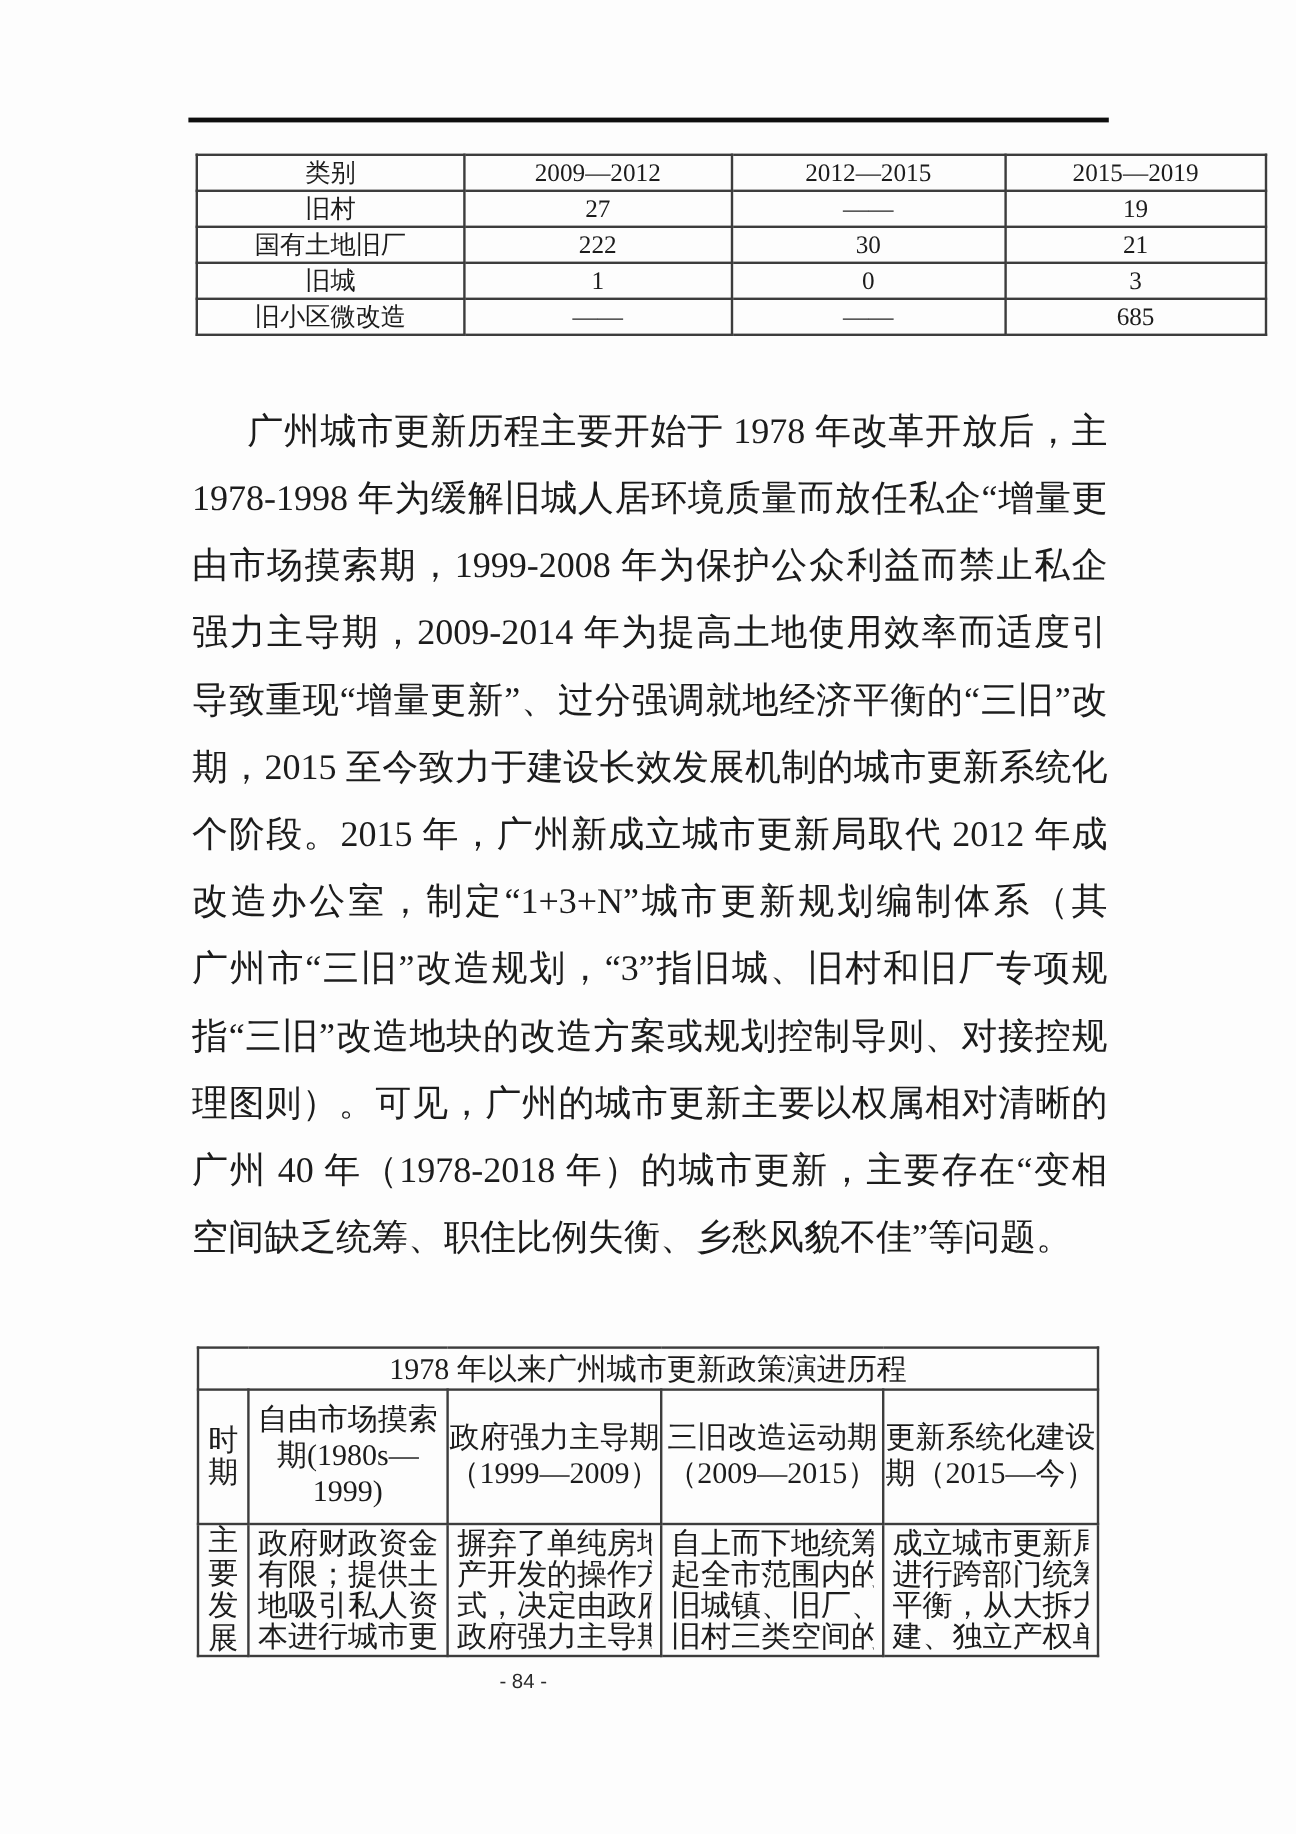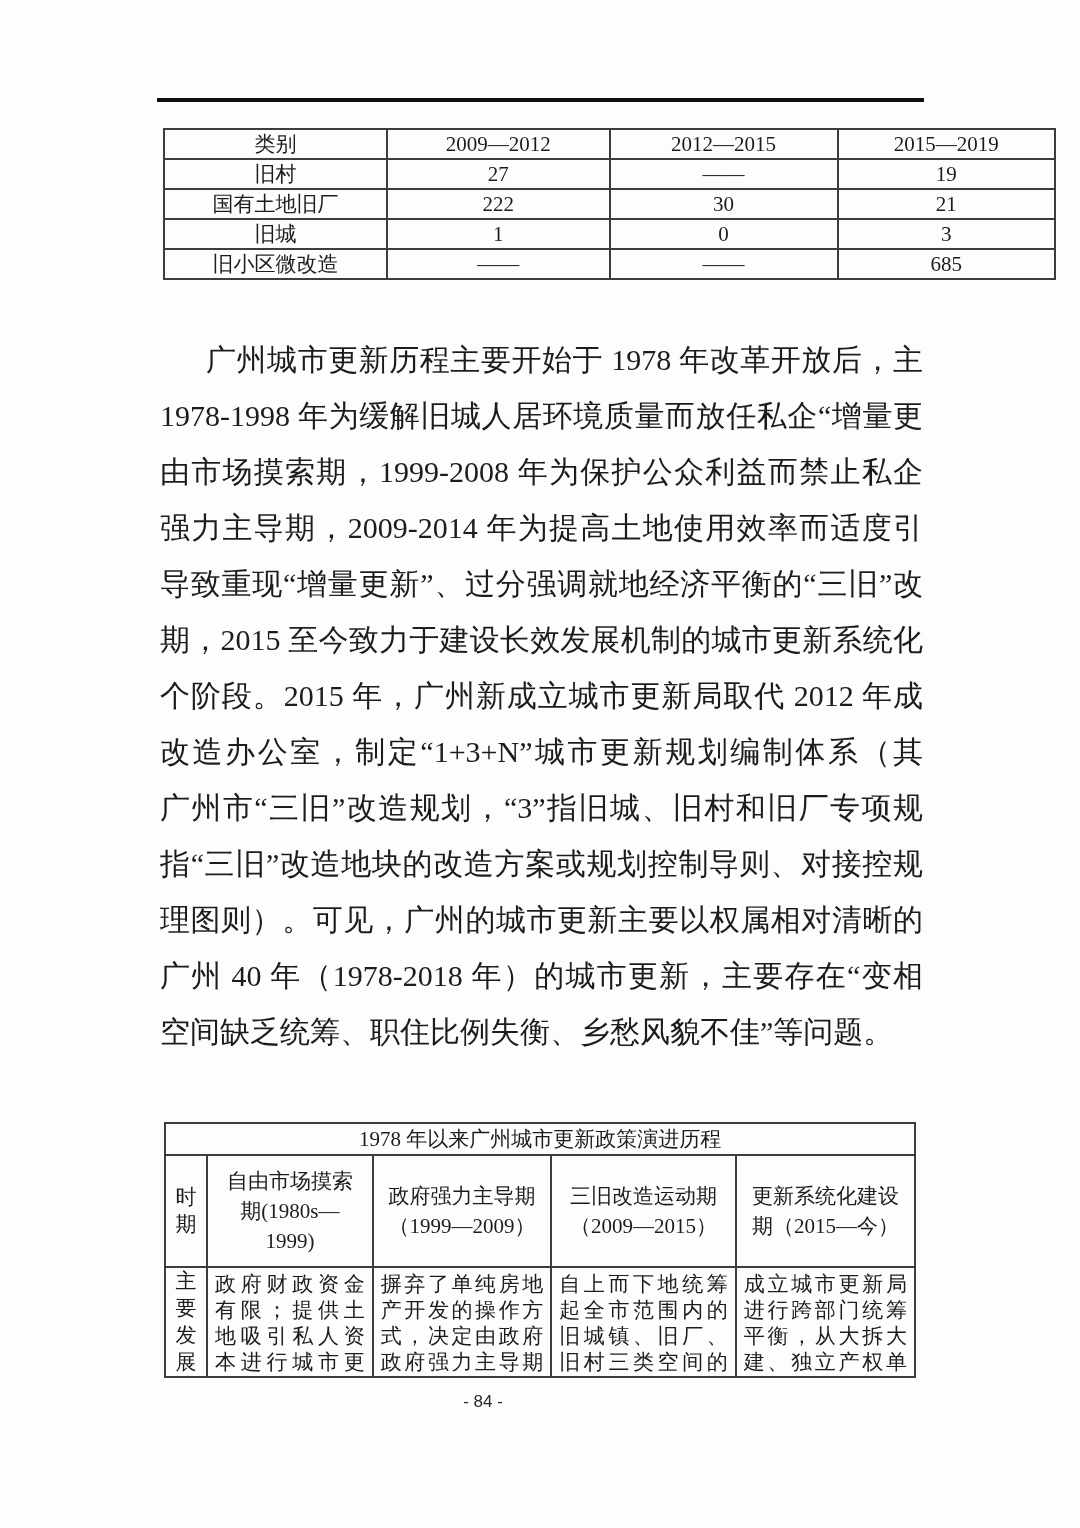--- a/index.html
+++ b/index.html
@@ -27,7 +27,7 @@
   .para-line.last{text-align-last:left;}
 
   
-  .t2{position:absolute;left:164px;top:1122px;width:752px;font-size:21px;table-layout:fixed;}
+  .t2{position:absolute;left:164px;top:1122px;width:752px;font-size:25px;table-layout:fixed;}
   .t2 td{border:2px solid #3d3d3d;padding:0;vertical-align:middle;}
   .t2 .title-cell{height:30px;text-align:center;font-weight:normal;}
   .t2 .hdr td{height:110px;}

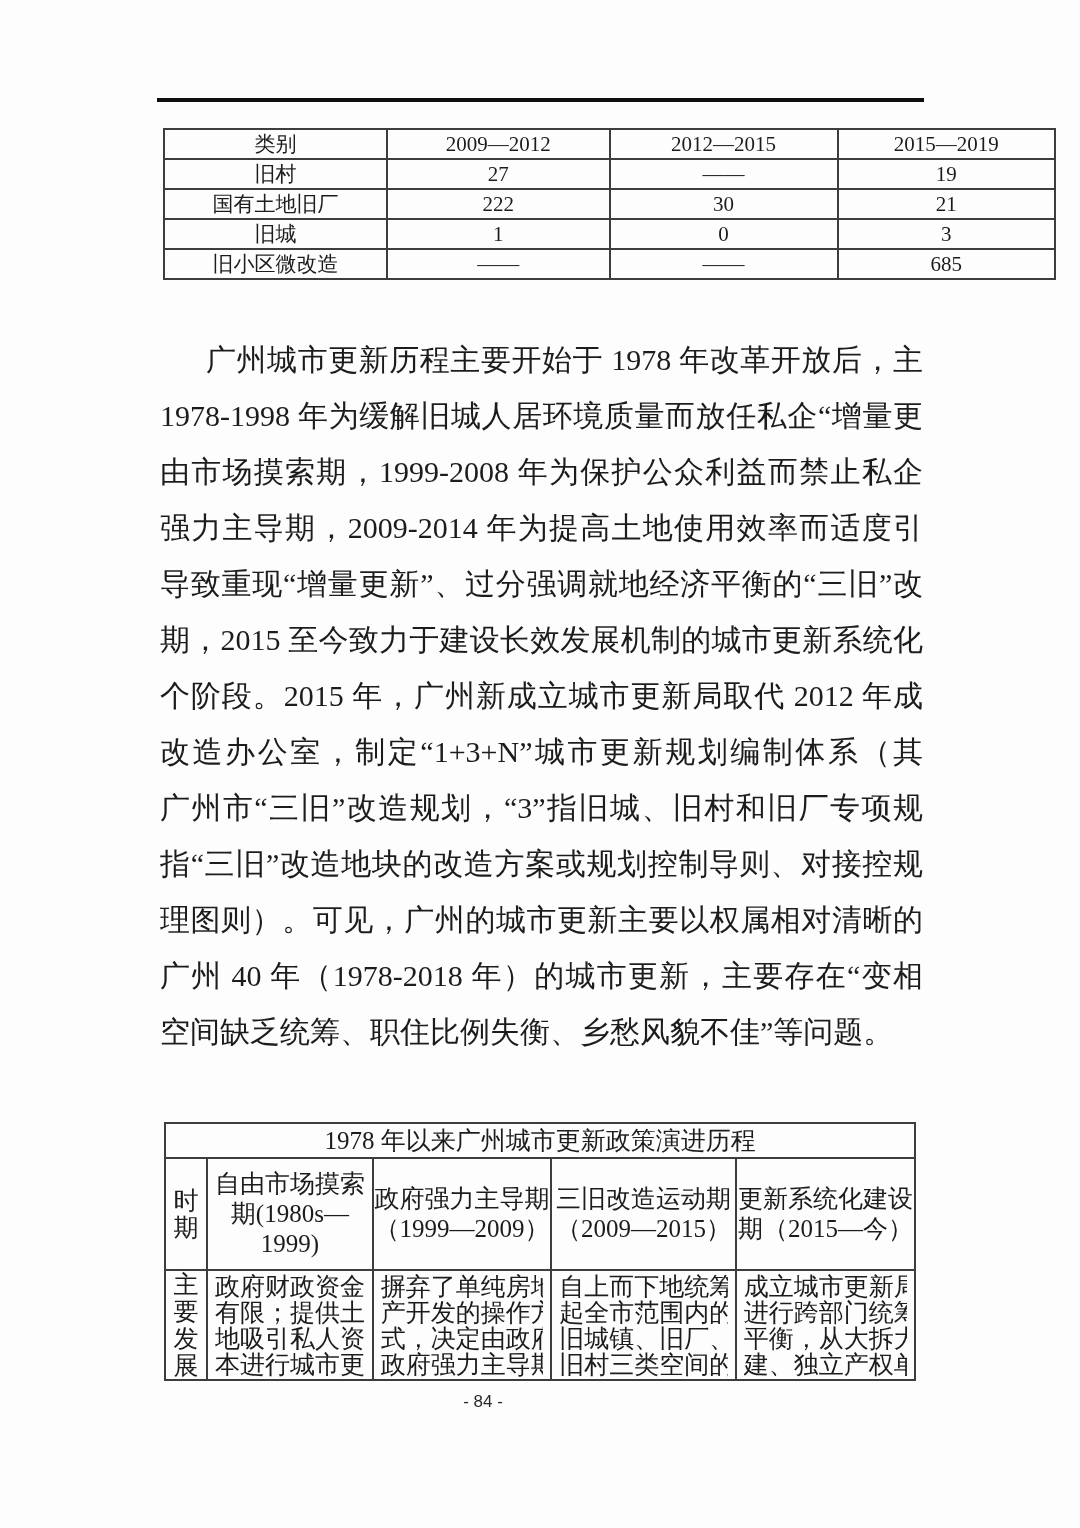--- a/index.html
+++ b/index.html
@@ -39,7 +39,7 @@
 
   
   .page-number{position:absolute;left:0;top:1392px;width:872px;text-align:center;
-    font-size:17px;font-family:"Liberation Sans","DejaVu Sans",sans-serif;color:#2a2a2a;padding-left:47px;}
+    font-size:17px;font-family:"Liberation Sans","DejaVu Sans",sans-serif;color:#2a2a2a;}
 </style>
 </head>
 <body>

